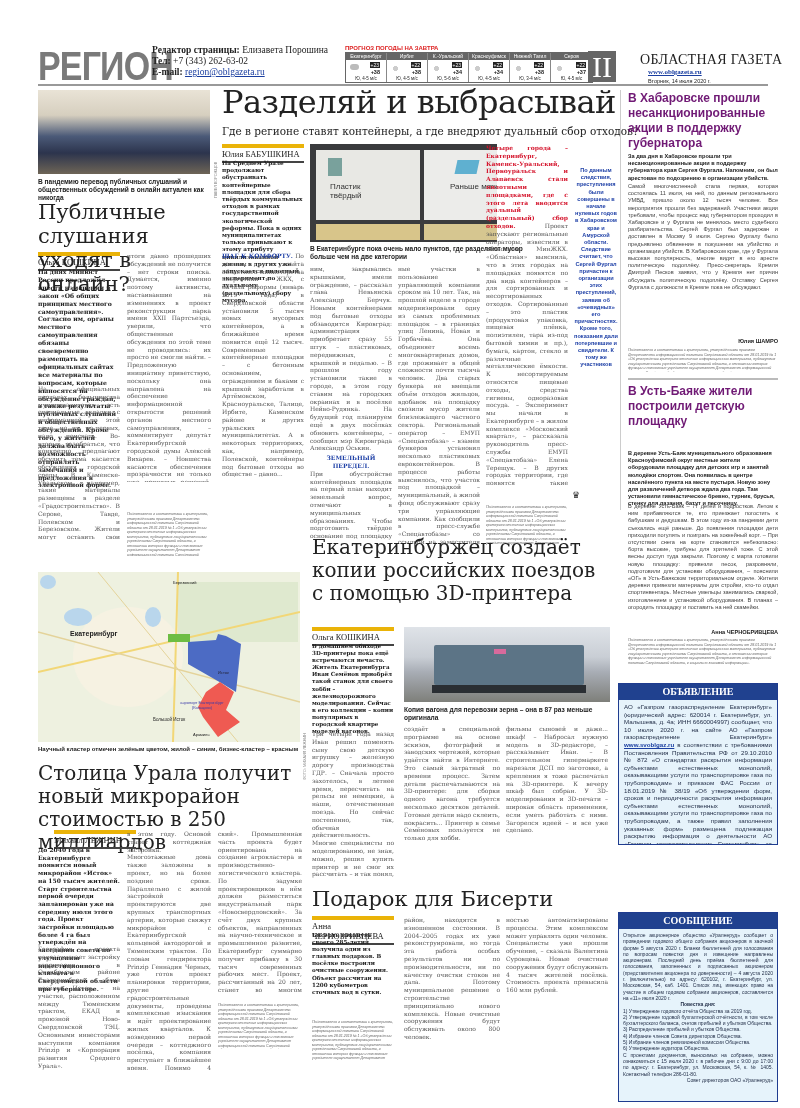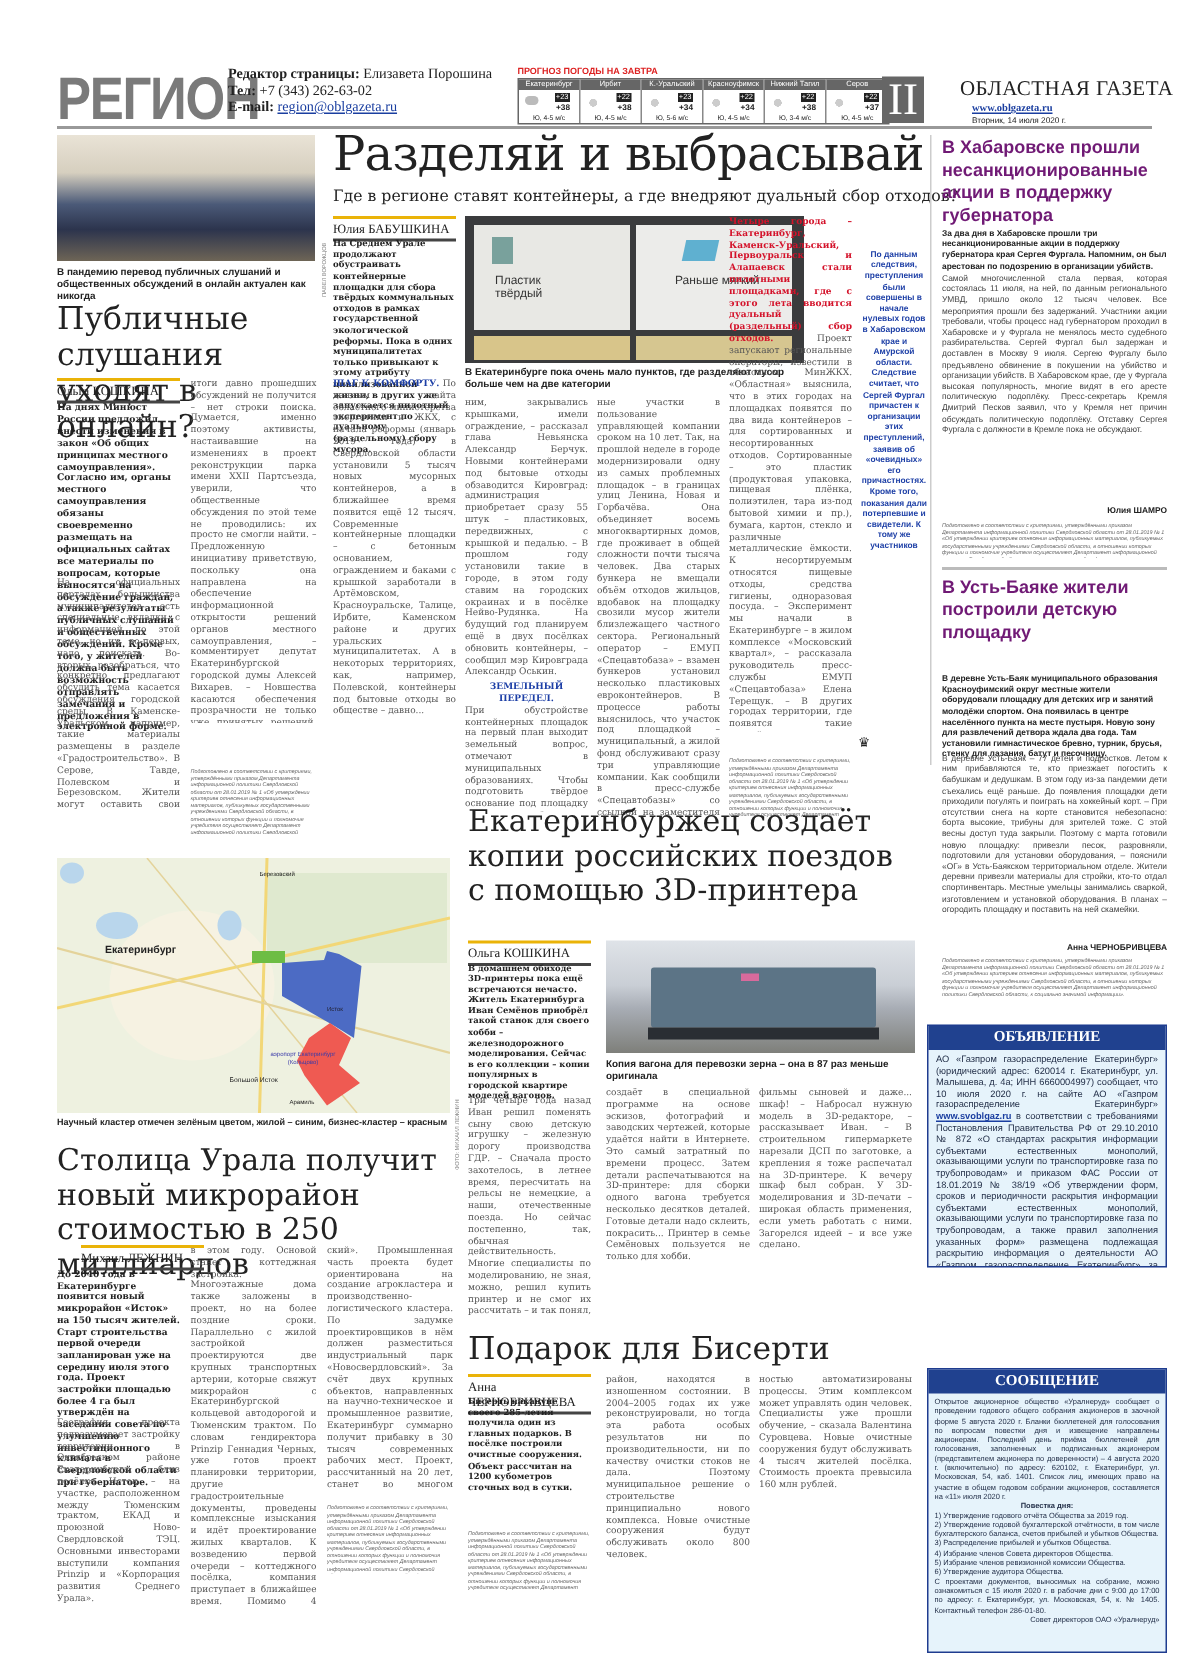--- a/index.html
+++ b/index.html
@@ -28,7 +28,7 @@
 .h1{font-family:"DejaVu Serif",serif;color:#222;line-height:1.05}
 .photo{background:linear-gradient(135deg,#6d6a60,#bab7a8 40%,#8a8172 70%,#4d4a44)}
 .cap{font-family:"Liberation Sans",sans-serif;font-weight:bold;font-size:6.6px;line-height:8px;color:#222}
-.byline{font-family:"Liberation Serif",serif;font-size:8.5px;border-top:2px solid #eab308;border-bottom:2px solid #444;padding:1px 0 2px}
+.byline{font-family:"Liberation Serif",serif;font-size:8.5px;border-top:4px solid #eab308;border-bottom:2px solid #444;padding:1px 0 2px}
 .lead{font-family:"DejaVu Serif",serif;font-weight:bold;font-size:6.6px;line-height:8.4px}
 .txt{font-family:"DejaVu Serif",serif;font-size:6px;line-height:7.8px;color:#555;text-align:justify;overflow:hidden}
 .note{font-family:"Liberation Sans",sans-serif;font-style:italic;font-size:3.6px;line-height:4.5px;color:#666}

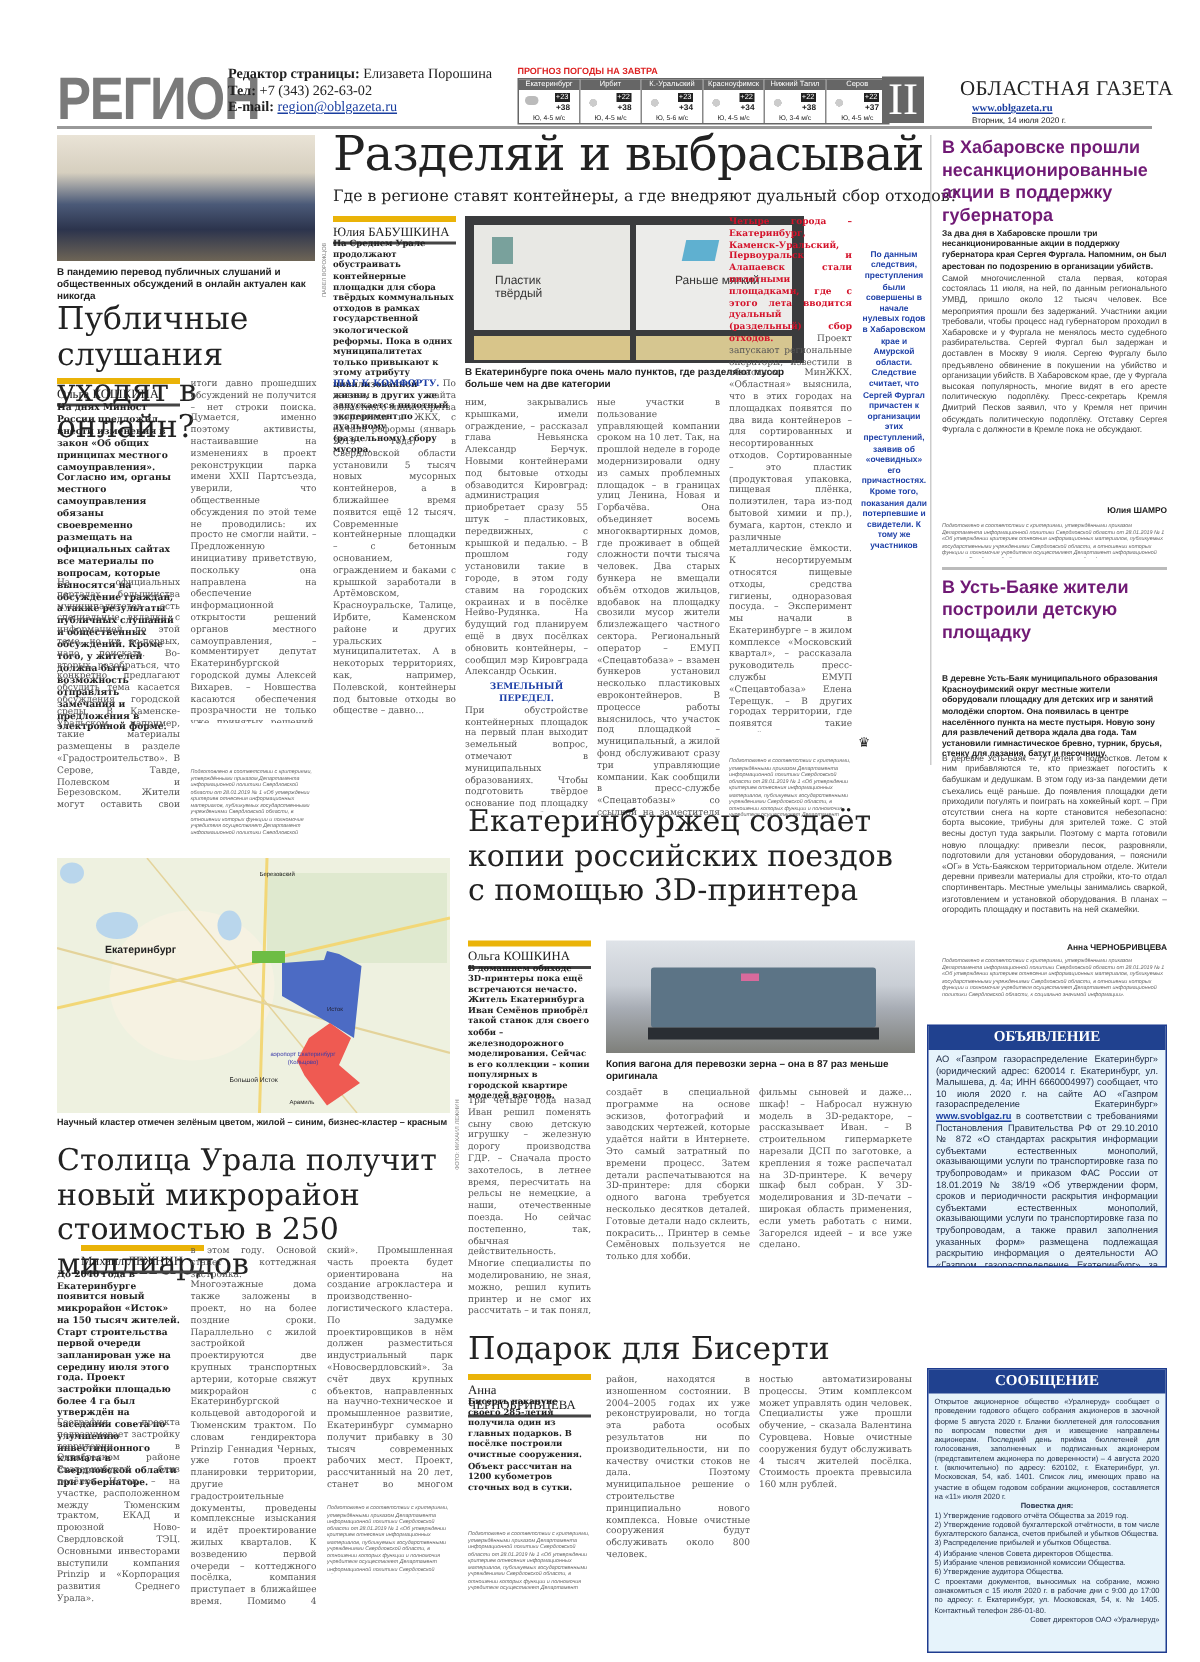--- a/index.html
+++ b/index.html
@@ -141,7 +141,7 @@
   <span>По данным сайта областного министерства энергетики и ЖКХ, с начала реформы (январь 2019 года) в Свердловской области установили 5 тысяч новых мусорных контейнеров, а в ближайшее время появится ещё 12 тысяч. Современные контейнерные площадки – с бетонным основанием, ограждением и баками с крышкой заработали в Артёмовском, Красноуральске, Талице, Ирбите, Каменском районе и других уральских муниципалитетах. А в некоторых территориях, как, например, Полевской, контейнеры под бытовые отходы во общеcтве – давно...</span>
 </div>
 
-<div class="abs" style="left:310px;top:144px;width:226px;height:98px;background:#3a3b3d;overflow:hidden">
+<div class="abs" style="left:310px;top:144px;width:187px;height:98px;background:#3a3b3d;overflow:hidden">
   <div class="abs" style="left:6px;top:6px;width:104px;height:70px;background:#e8e8e4"></div>
   <div class="abs" style="left:114px;top:6px;width:104px;height:70px;background:#ececea"></div>
   <div class="abs" style="left:18px;top:14px;width:14px;height:18px;background:#5c8e8a;opacity:.8"></div>

